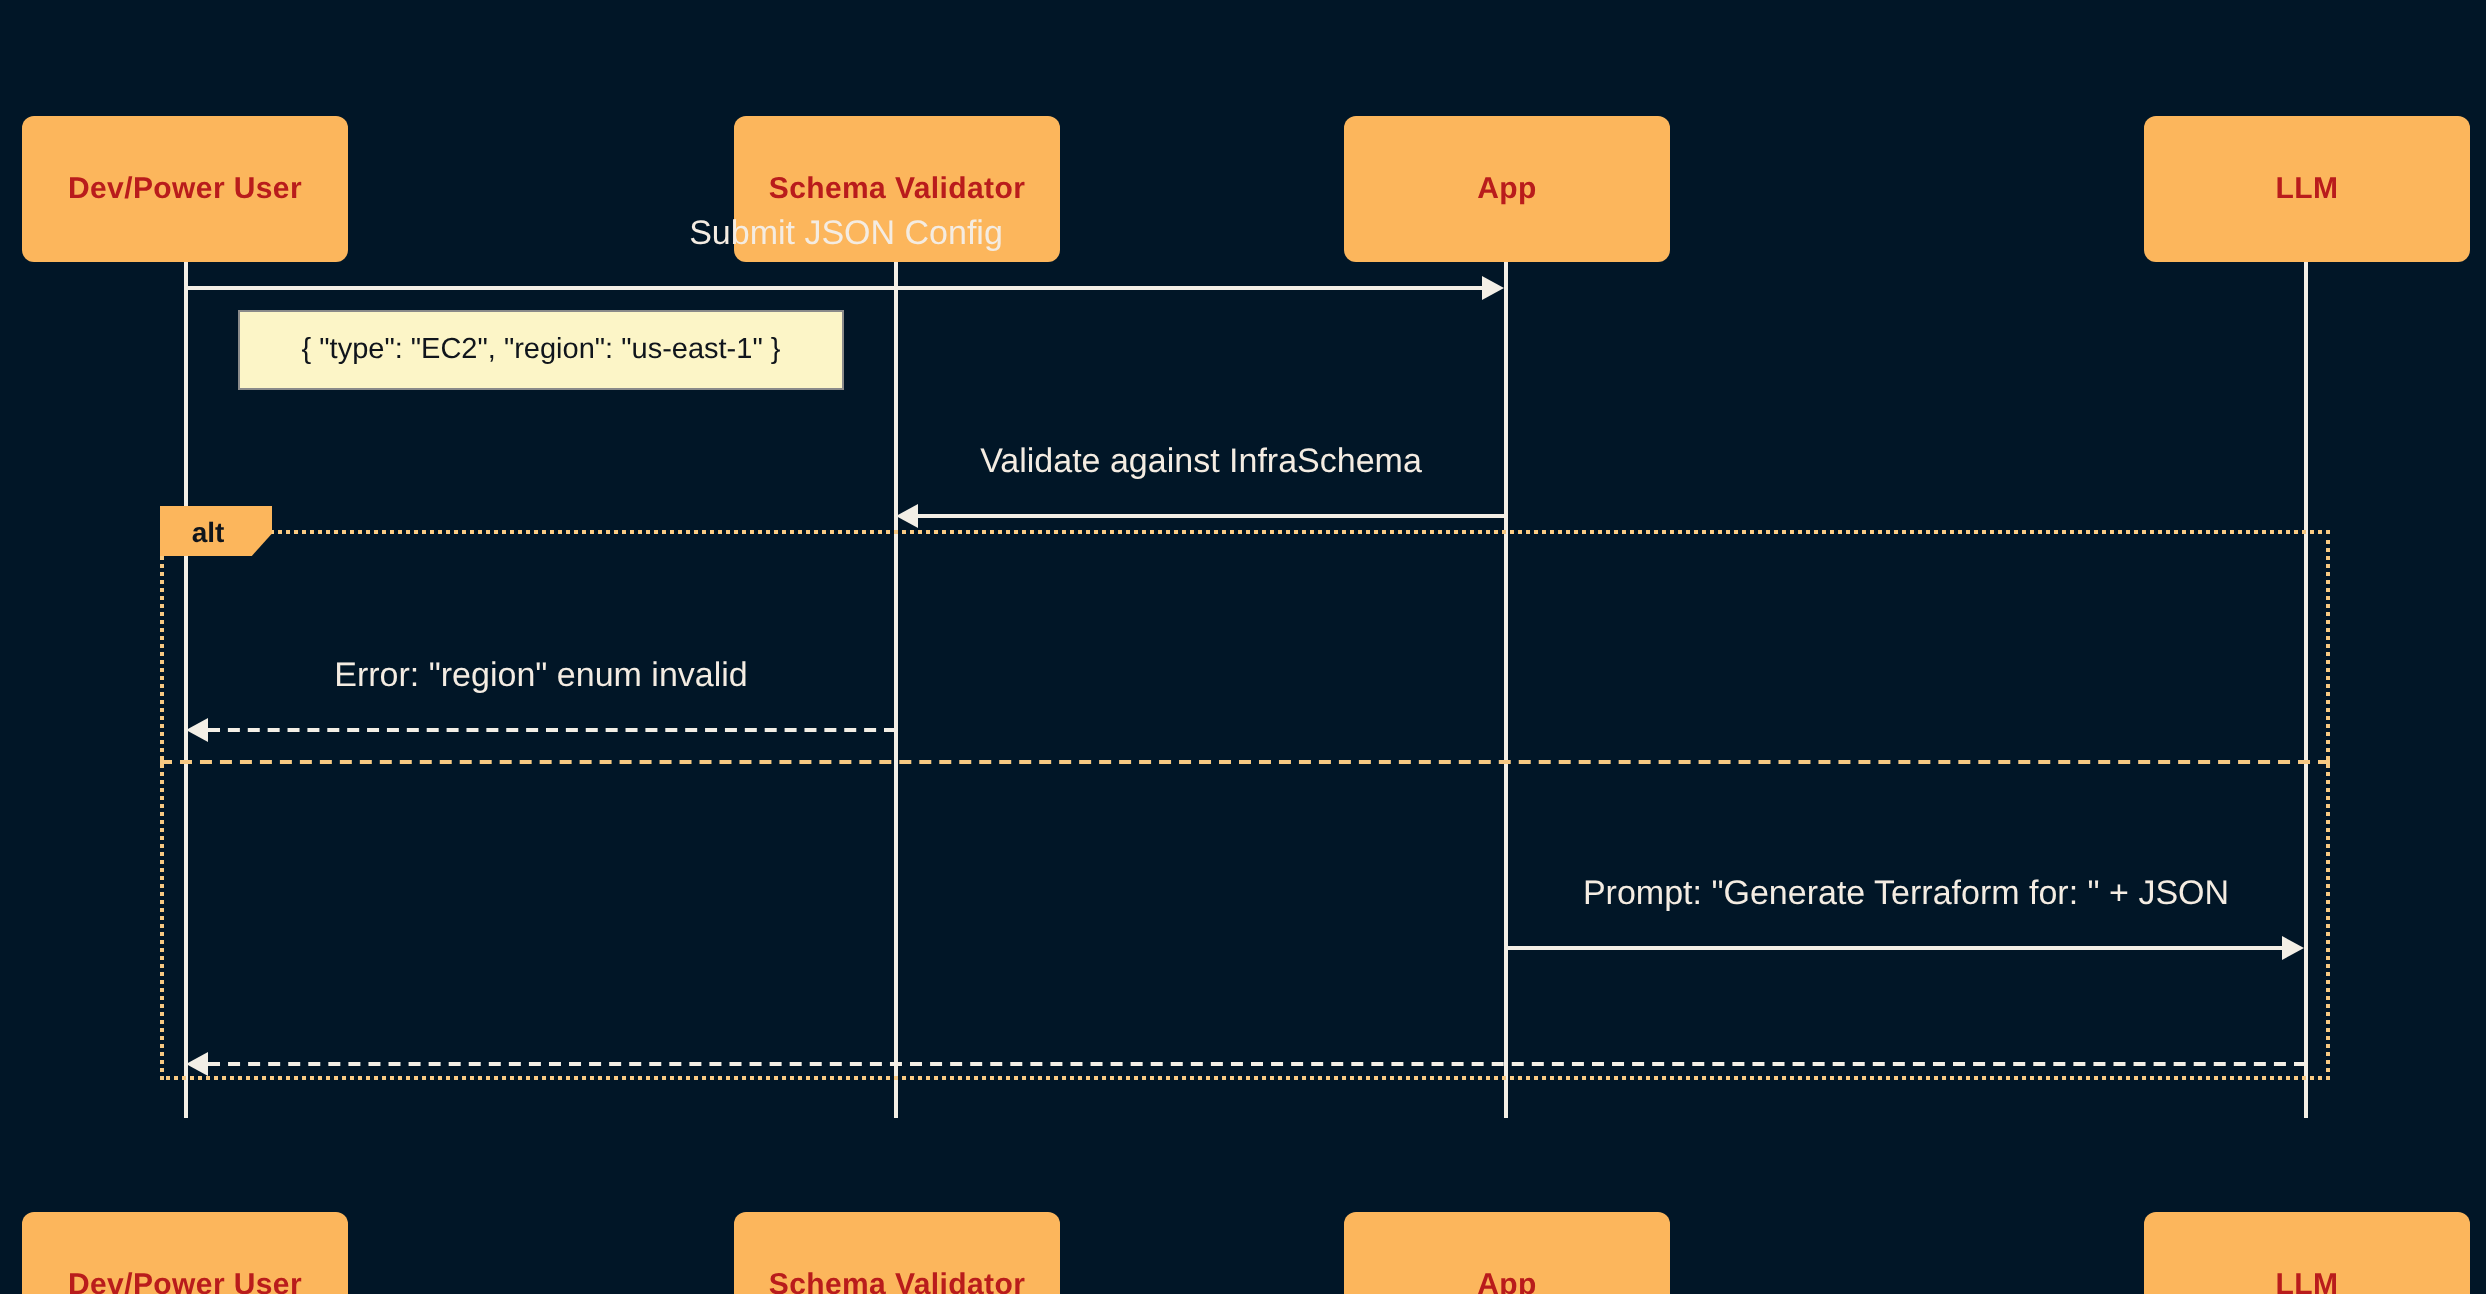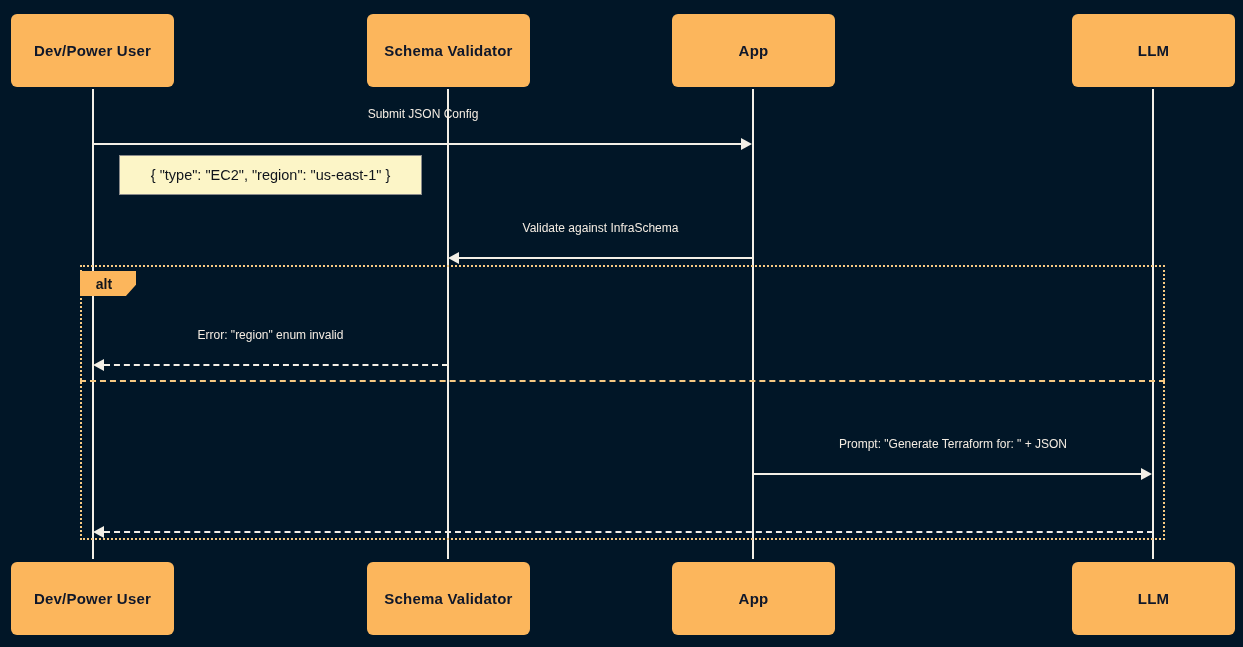--- a/index.html
+++ b/index.html
@@ -24,11 +24,12 @@
     display: flex;
     align-items: center;
     justify-content: center;
-    color: #0f172a;
+    color: #b91c1c;
     font-size: 15px;
     font-weight: 600;
     letter-spacing: 0.2px;
     box-sizing: border-box;
+    margin-top: 44px;
   }
   .actor-label {
     pointer-events: none;

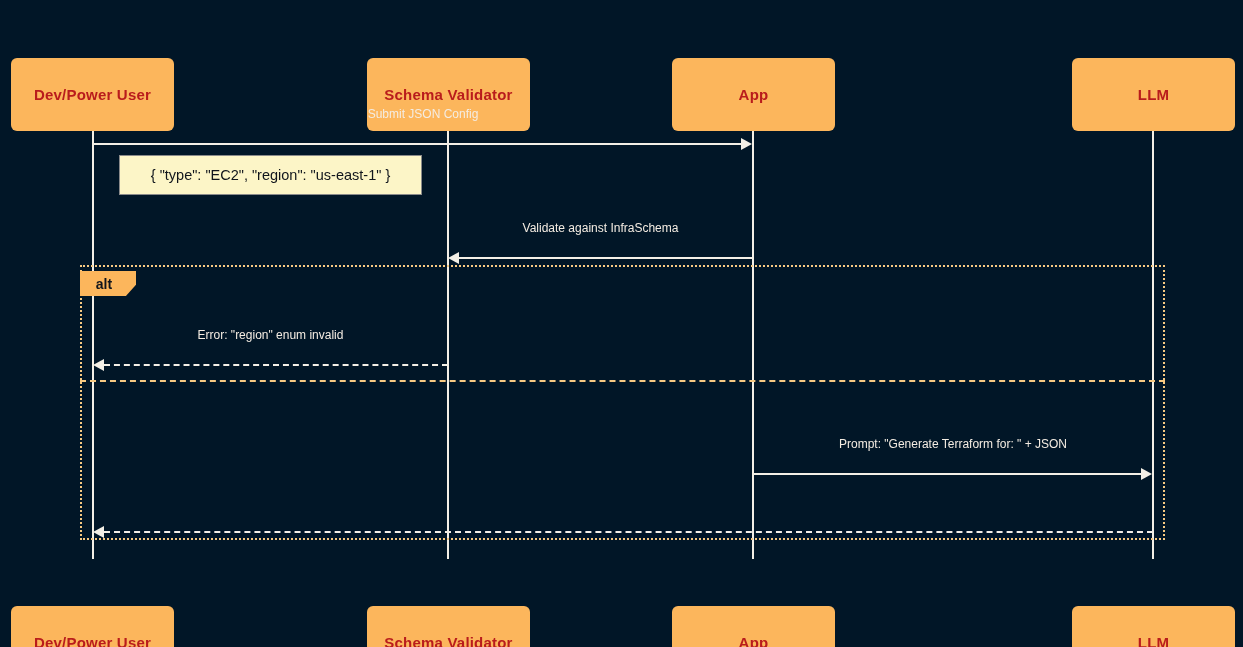--- a/index.html
+++ b/index.html
@@ -55,7 +55,7 @@
   .msg-label {
     position: absolute;
     color: #f4ece2;
-    font-size: 12px;
+    font-size: 17px;
     white-space: nowrap;
     text-align: center;
   }

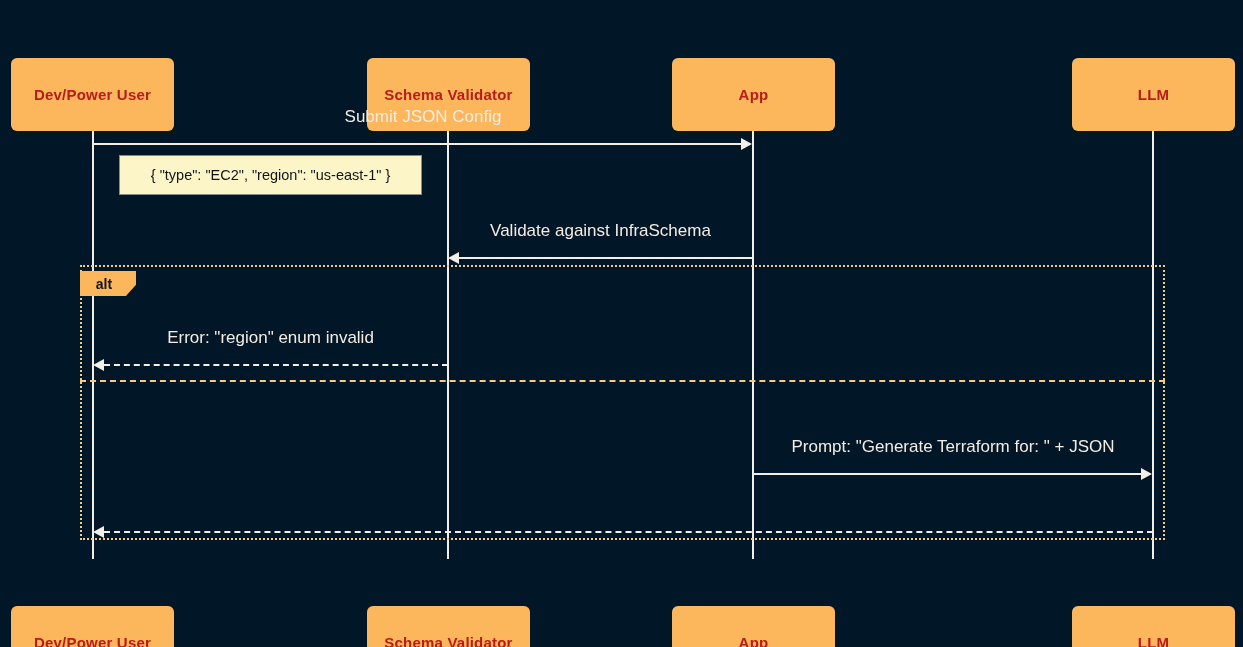--- a/index.html
+++ b/index.html
@@ -119,7 +119,7 @@
 
   <div class="alt-frame" style="left:80px; top:265px; width:1085px; height:275px;"></div>
   <div class="alt-divider" style="left:80px; top:380px; width:1085px;"></div>
-  <div class="alt-tag" style="left:80px; top:271px; width:56px; height:25px;">
+  <div class="alt-tag" style="left:80px; top:253px; width:56px; height:25px;">
     <span>alt</span>
   </div>
 

